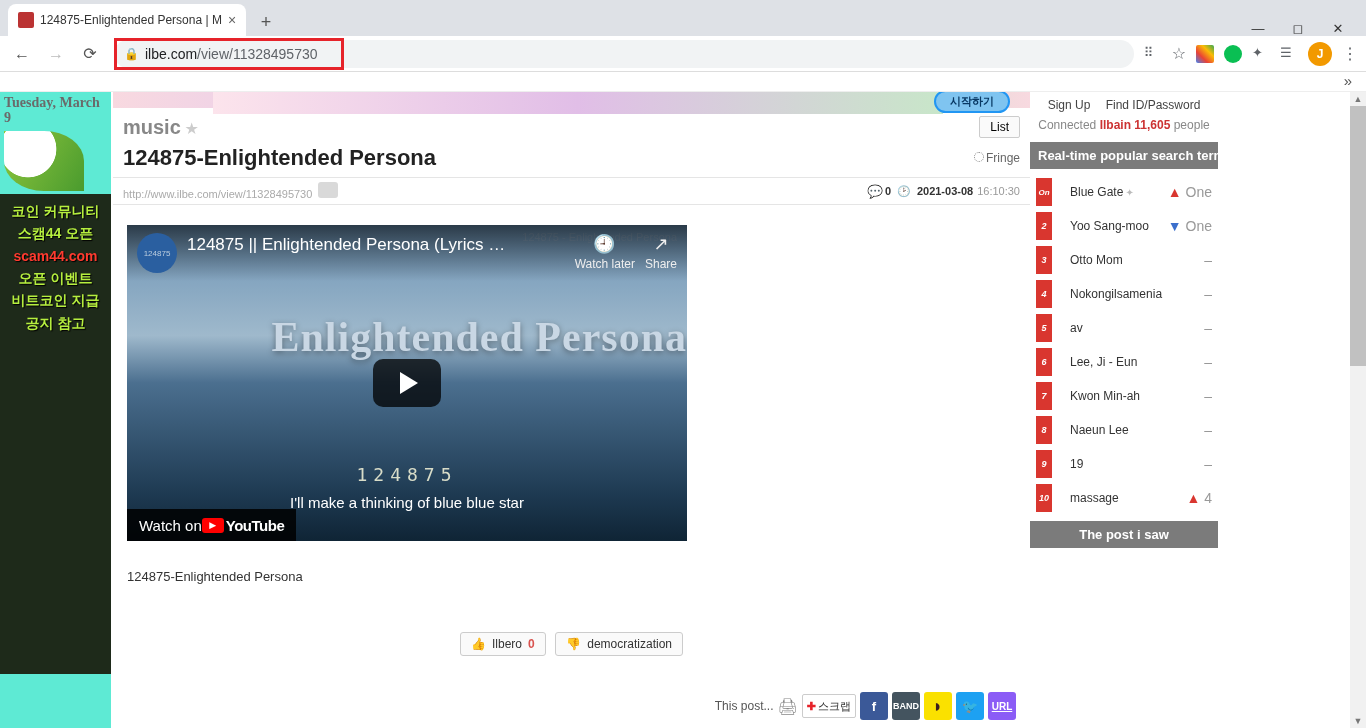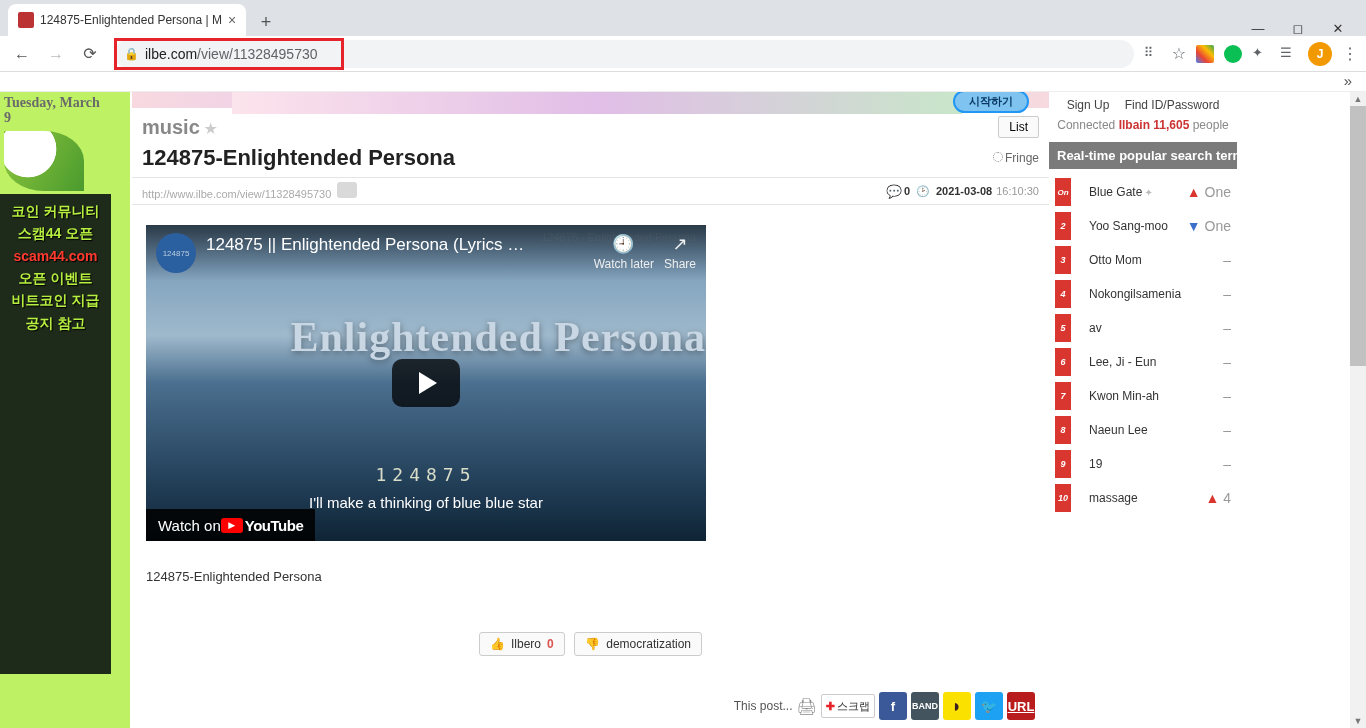--- a/index.html
+++ b/index.html
@@ -37,7 +37,7 @@
 
 
 .page { flex: 1; display: flex; background: #fff; overflow: auto; position: relative; }
-.left-col { width: 130px; background: #bef264; }
+.left-col { width: 111px; background: #5eead4; }
 .date-widget { padding: 3px 4px; }
 .date-line { font-family: 'Comic Sans MS', cursive; font-weight: bold; color: #6a6a6a; font-size: 14px; line-height: 1.1; }
 .leaf { width: 80px; height: 60px; background: radial-gradient(circle at 30% 30%, #fff, #fff 40%, transparent 41%), linear-gradient(120deg,#8fc63d,#4a9b2e); border-radius: 0 50% 0 50%; margin-top: 5px; position: relative; }

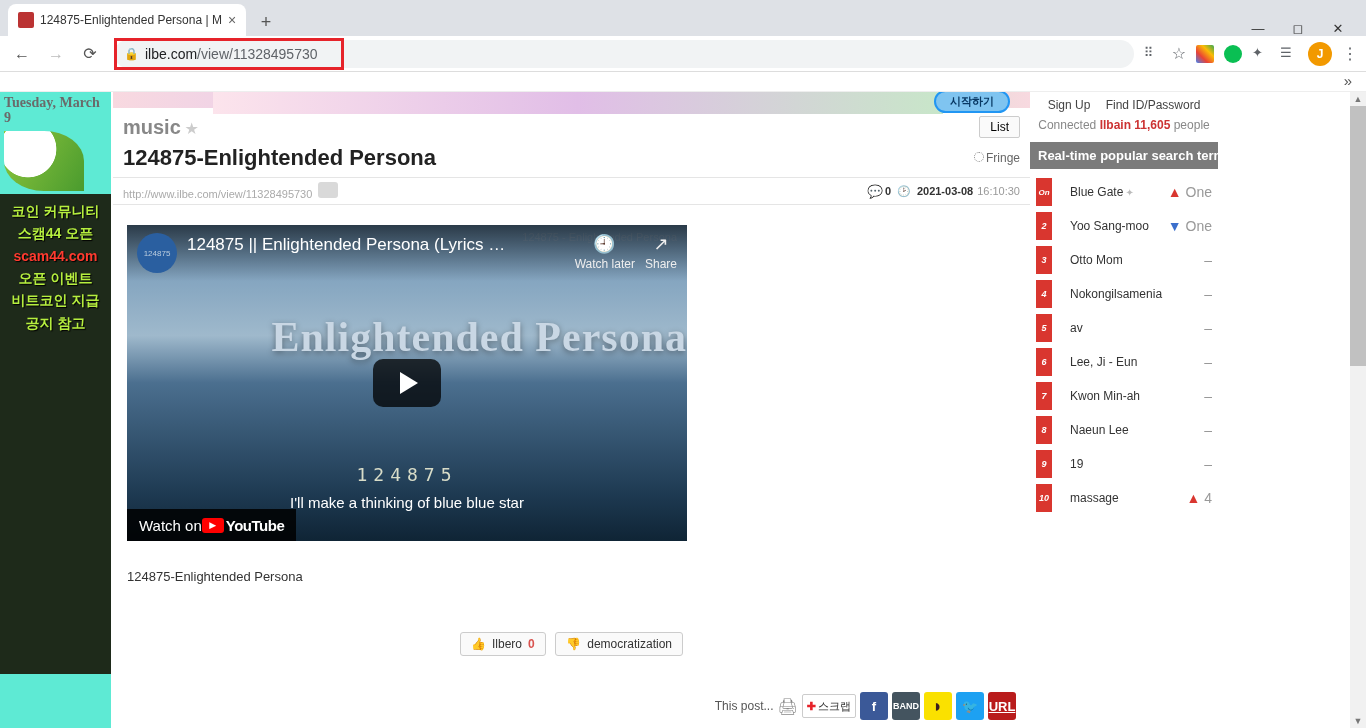--- a/index.html
+++ b/index.html
@@ -338,6 +338,7 @@
             <span class="trend"><span class="up">▲</span> 4</span>
           </div>
         </div>
+      <div class="panel-head" style="text-align:center">The post i saw</div>
     </div>
 
     <div class="scrollbar">

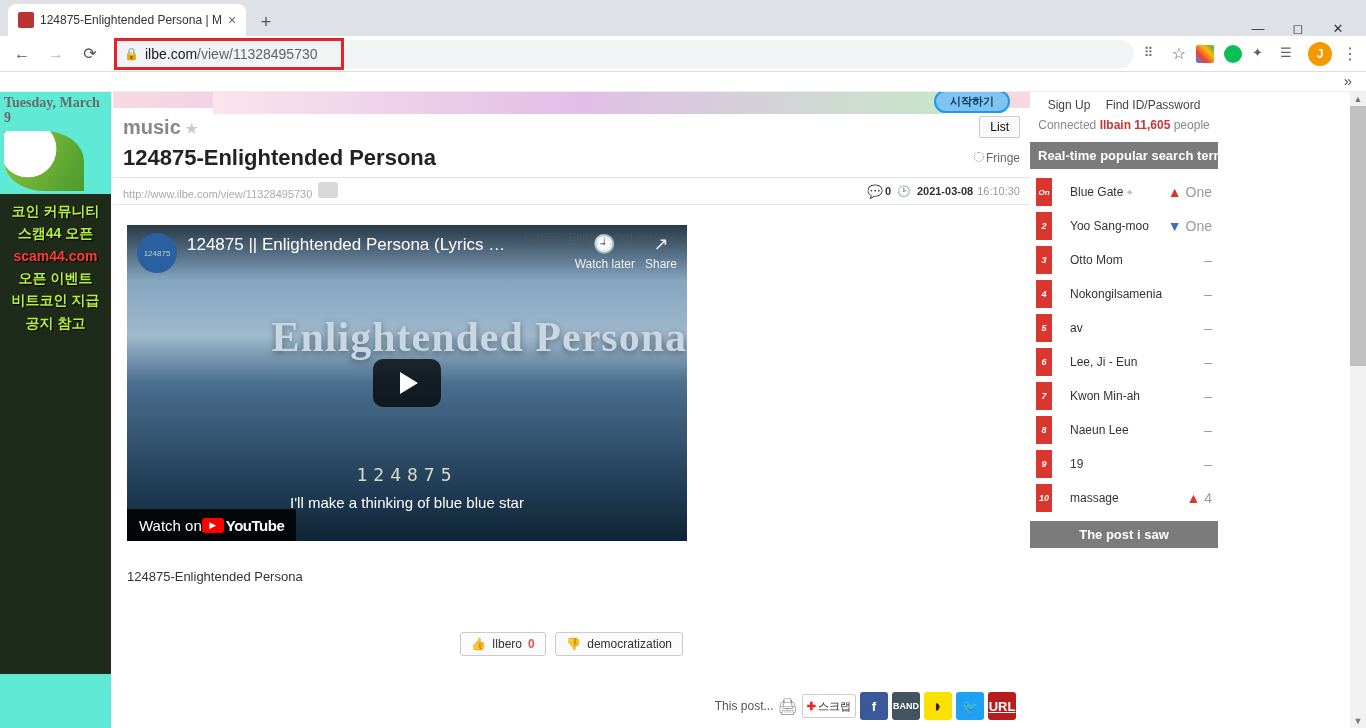--- a/index.html
+++ b/index.html
@@ -105,7 +105,7 @@
 .band { background: #44545f; font-size: 9px; }
 .kakao { background: #fae100; color: #3b1e1e; font-size: 18px; }
 .tw { background: #1da1f2; }
-.urlb { background: #b91c1c; font-size: 13px; text-decoration: underline; }
+.urlb { background: #8b5cf6; font-size: 10px; text-decoration: underline; }
 .printer { color:#888; font-size:16px; }
 
 

